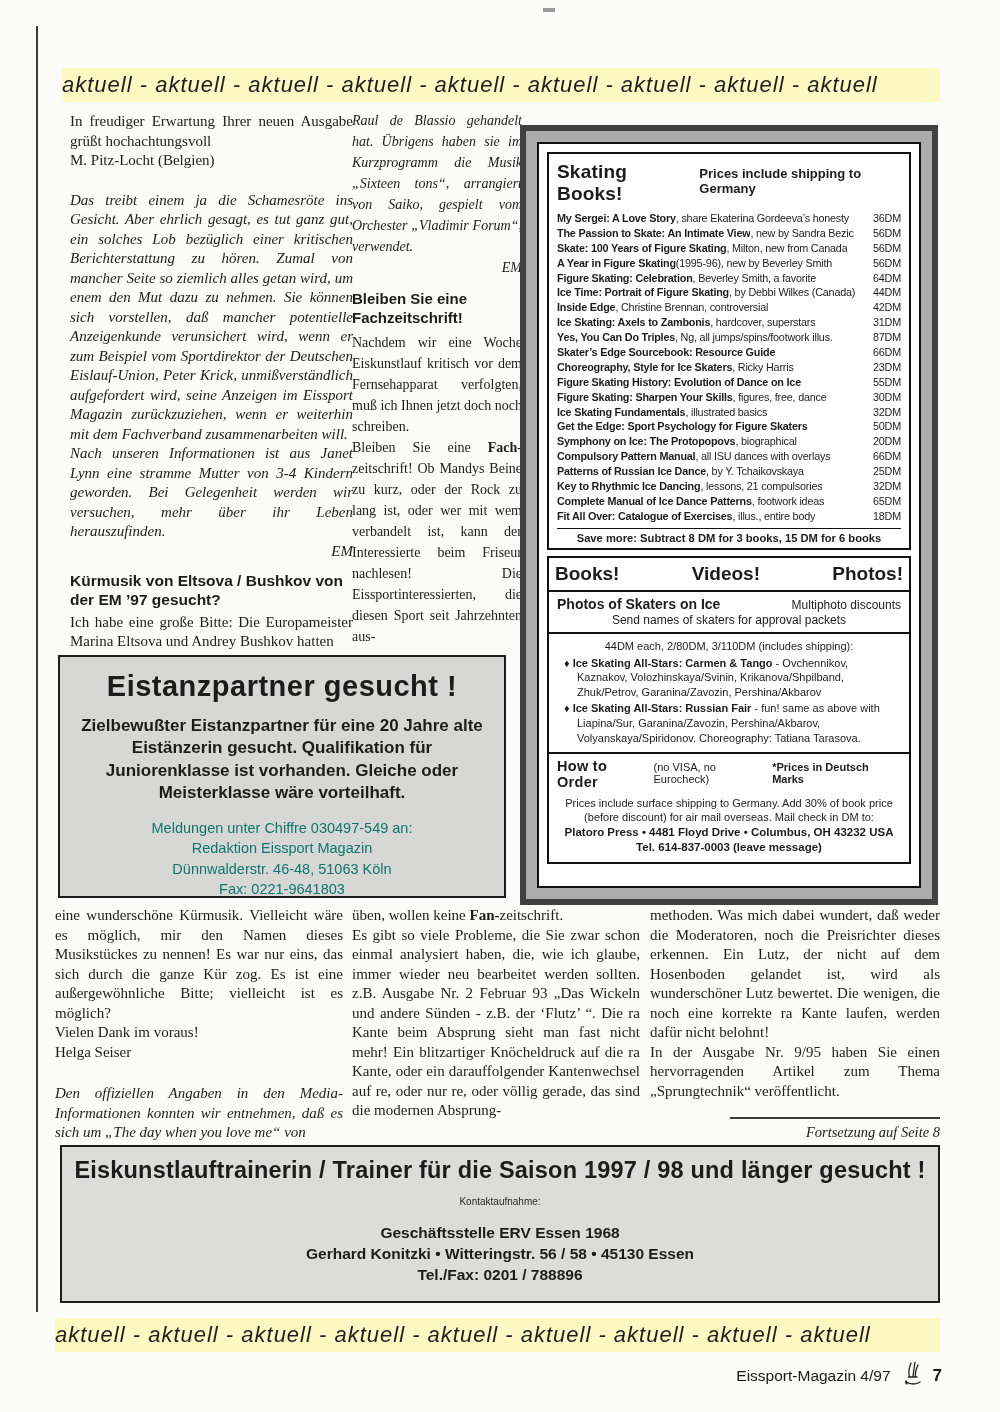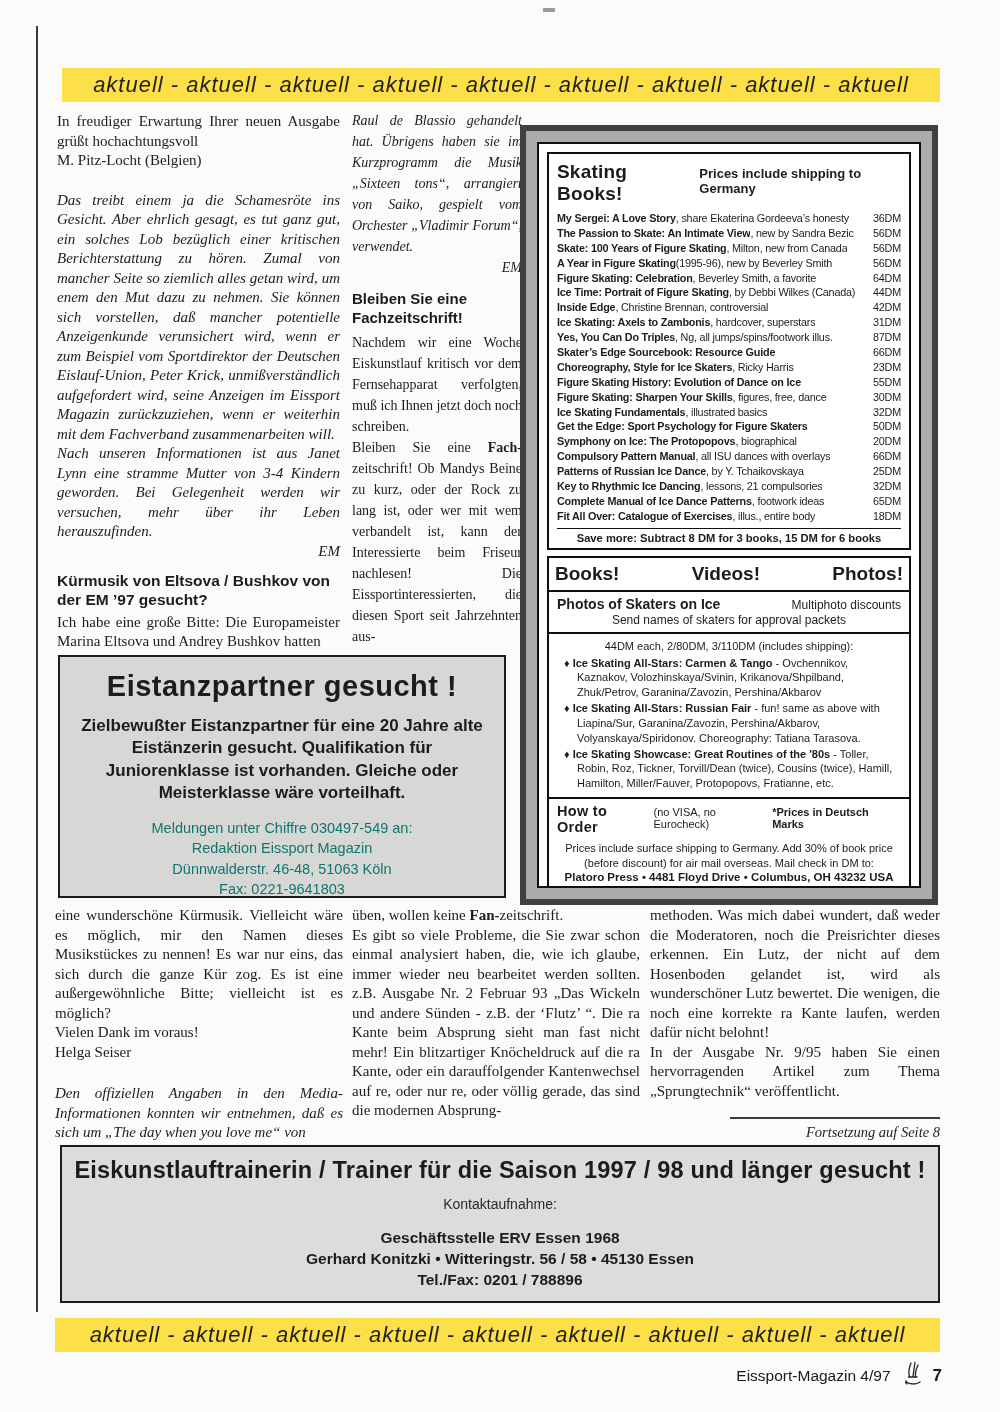--- a/index.html
+++ b/index.html
@@ -13,8 +13,8 @@
   .speck{position:absolute;background:#9a9a9a;}
 
   .banner{
-    position:absolute;left:62px;width:878px;height:34px;background:#fde047;
-    display:flex;align-items:center;justify-content:center;
+    position:absolute;left:62px;width:878px;height:34px;background:#fef9c3;
+    display:flex;align-items:center;
     font-family:"Liberation Sans", sans-serif;font-style:italic;
     font-size:22px;color:#1f1f1f;letter-spacing:1px;
   }

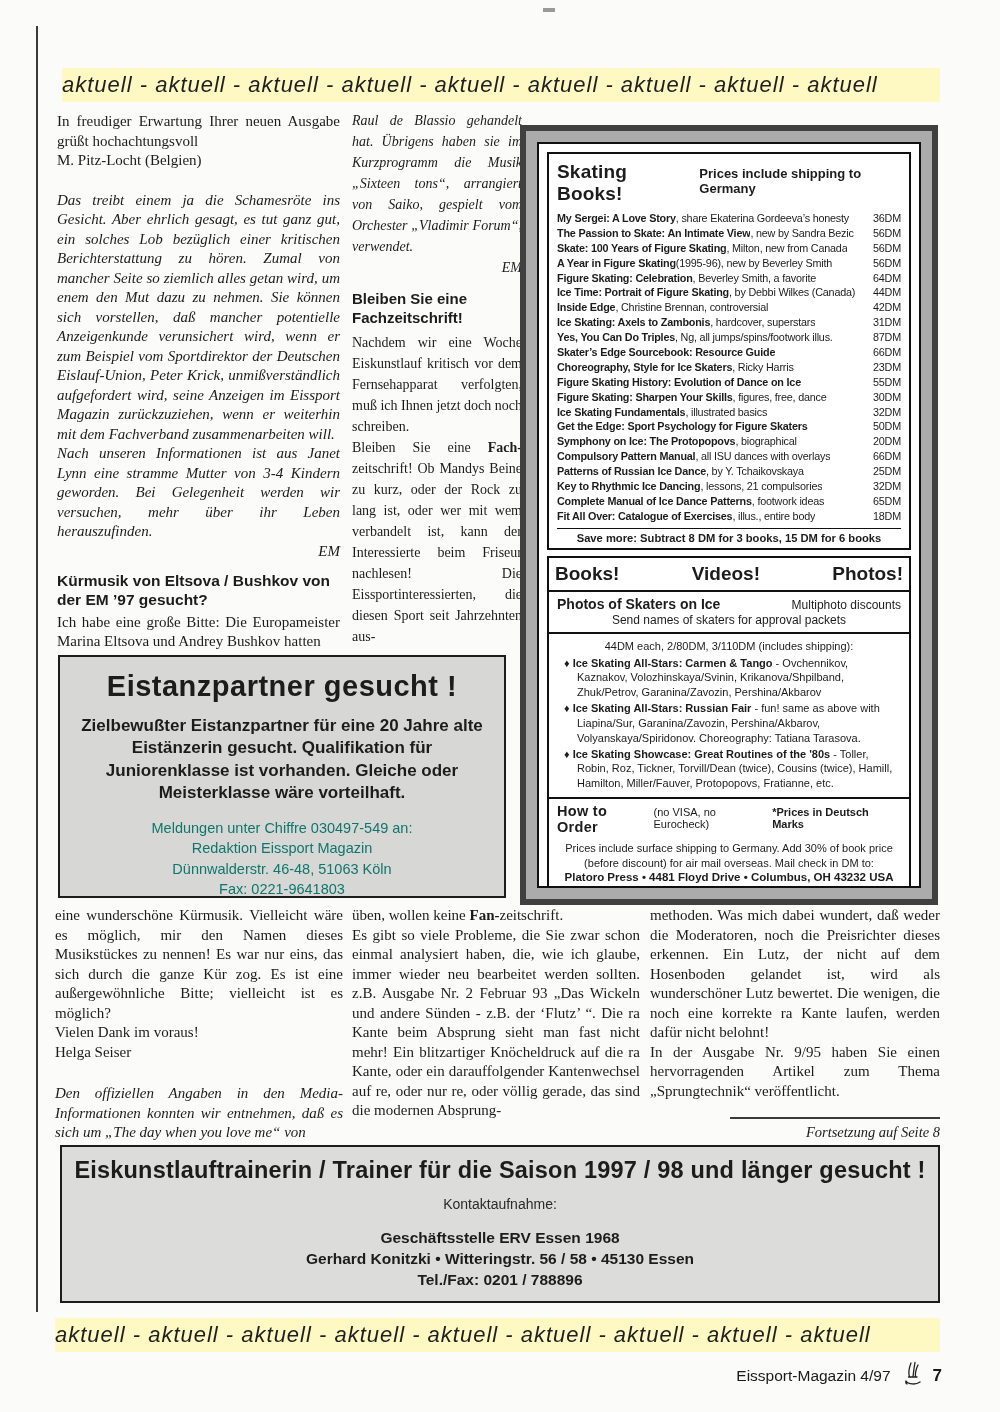--- a/index.html
+++ b/index.html
@@ -32,7 +32,7 @@
     font-size:15.5px;line-height:1.25;text-align:left;
   }
 
-  #left-col{left:57px;top:112px;width:283px;}
+  #left-col{left:70px;top:112px;width:283px;}
   #left-col .gap{height:20px;}
   #mid-col{left:352px;top:110px;width:170px;height:548px;overflow:hidden;font-size:14px;line-height:1.5;}
   #mid-col .sans-head{font-size:15px;margin:12px 0 4px 0;}

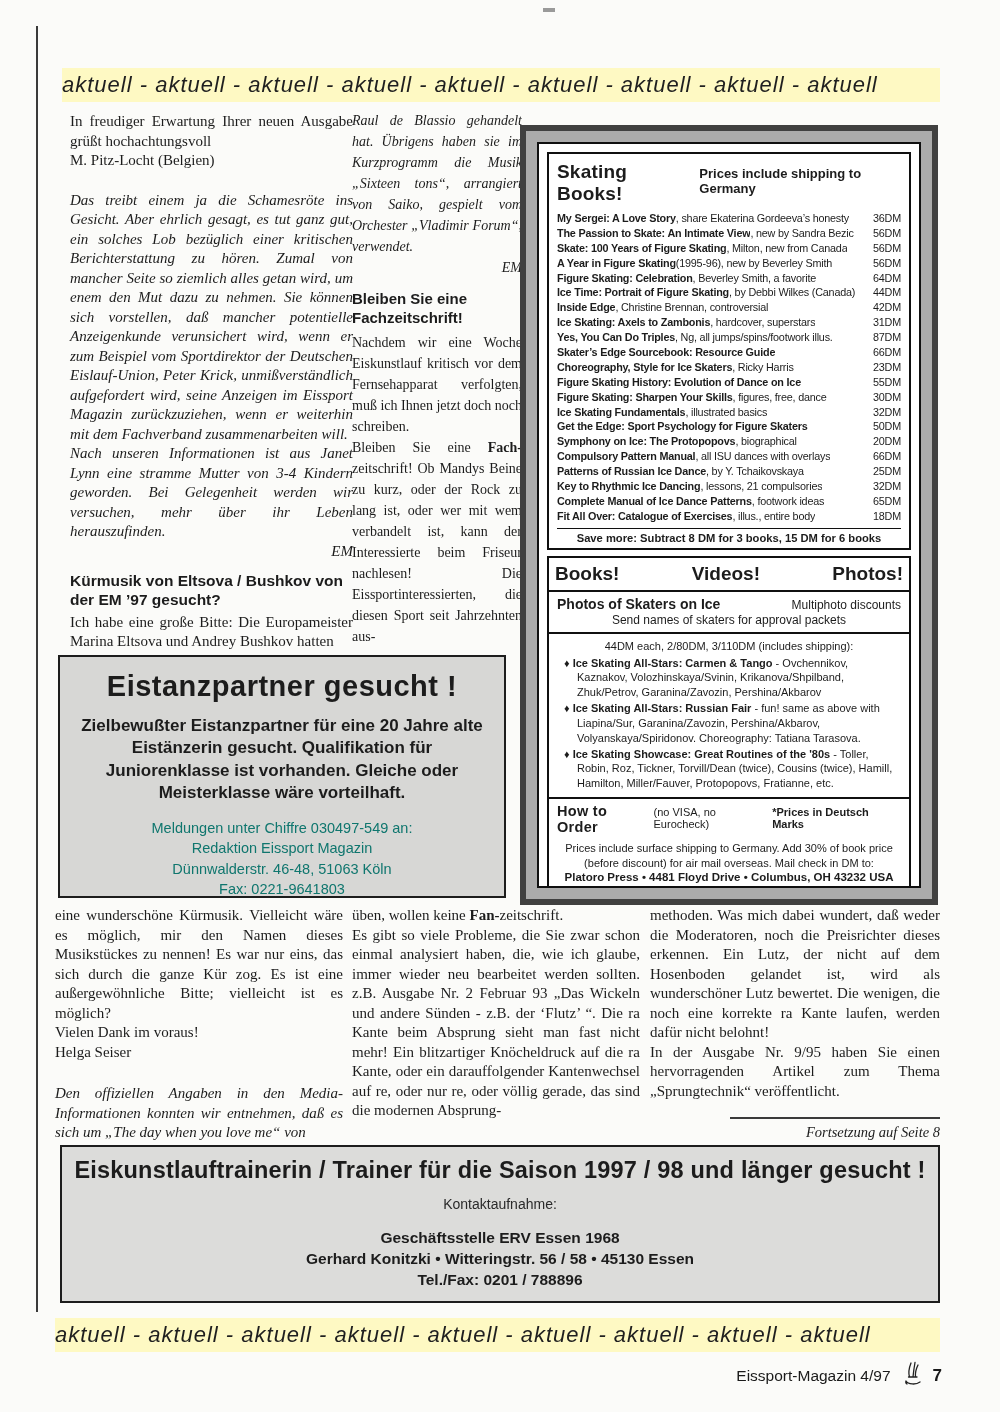--- a/index.html
+++ b/index.html
@@ -303,7 +303,6 @@
         <div id="vhs-list">
             <div class="vhs-item"><span class="vdiamond">♦ </span><span class="vb">Ice Skating All-Stars: Carmen &amp; Tango</span><span class="vr"> - Ovchennikov, Kaznakov, Volozhinskaya/Svinin, Krikanova/Shpilband, Zhuk/Petrov, Garanina/Zavozin, Pershina/Akbarov</span></div>
             <div class="vhs-item"><span class="vdiamond">♦ </span><span class="vb">Ice Skating All-Stars: Russian Fair</span><span class="vr"> - fun!  same as above with Liapina/Sur, Garanina/Zavozin, Pershina/Akbarov, Volyanskaya/Spiridonov.  Choreography: Tatiana Tarasova.</span></div>
-            <div class="vhs-item"><span class="vdiamond">♦ </span><span class="vb">Ice Skating Showcase: Great Routines of the '80s</span><span class="vr"> - Toller, Robin, Roz, Tickner, Torvill/Dean (twice), Cousins (twice), Hamill, Hamilton, Miller/Fauver, Protopopovs, Fratianne, etc.</span></div>
           </div>
       </div>
 

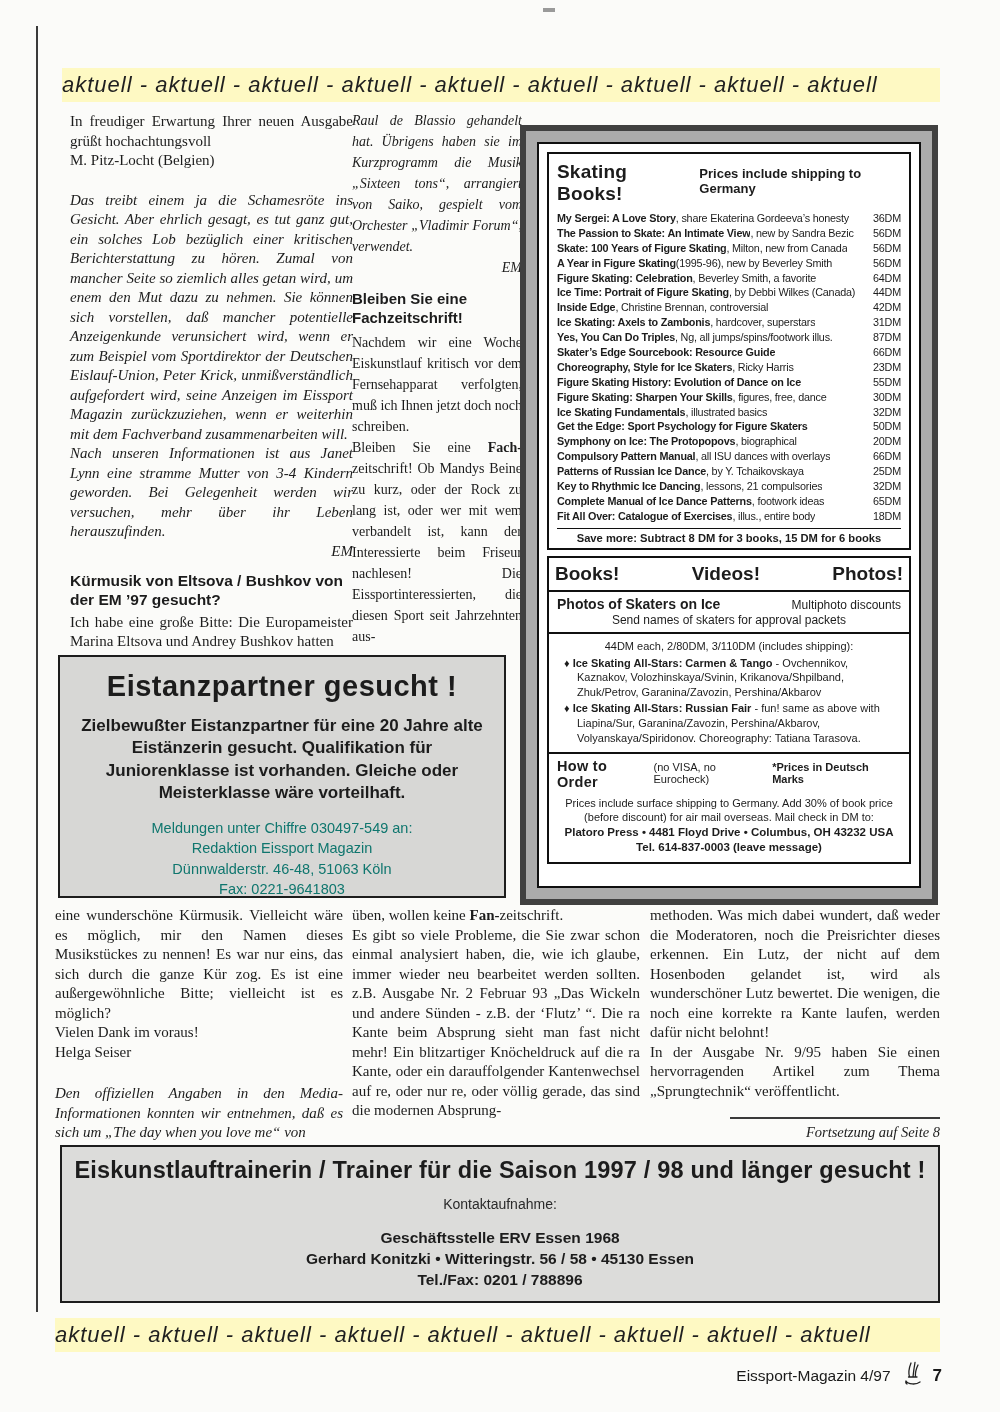--- a/index.html
+++ b/index.html
@@ -113,7 +113,7 @@
     font-family:"Liberation Sans", sans-serif;text-align:center;
   }
   #trainer-title{font-size:23.5px;font-weight:bold;margin-top:10px;letter-spacing:0.2px;}
-  #trainer-contact{font-size:14px;margin-top:12px;color:#2a2a2a;}
+  #trainer-contact{font-size:10px;margin-top:12px;color:#2a2a2a;}
   #trainer-lines{font-size:15.5px;font-weight:bold;line-height:1.35;margin-top:16px;}
 
   

